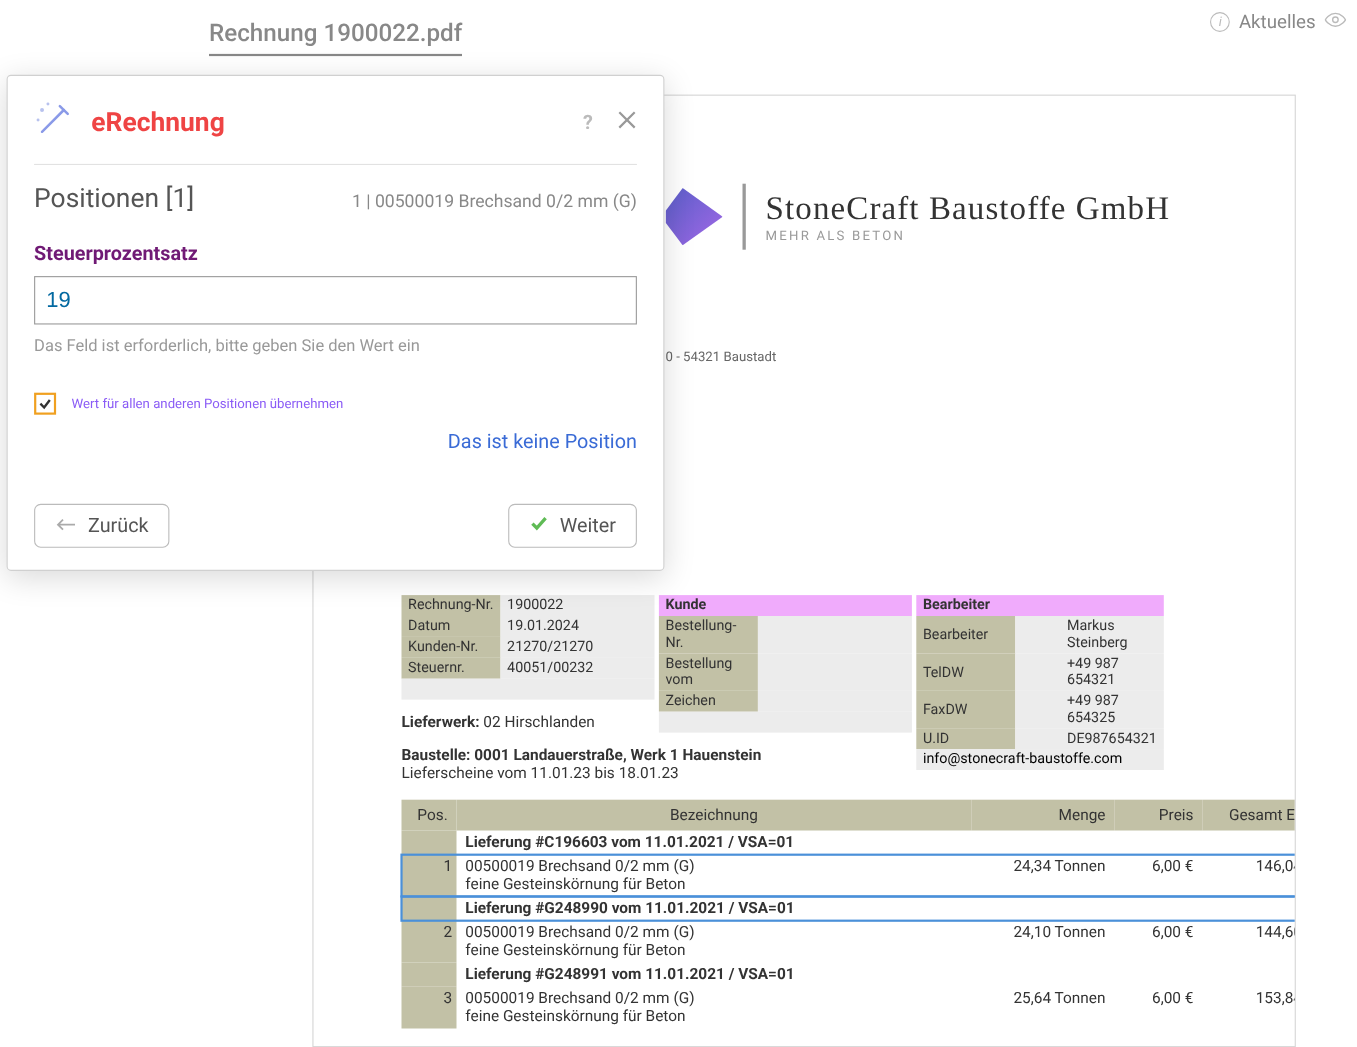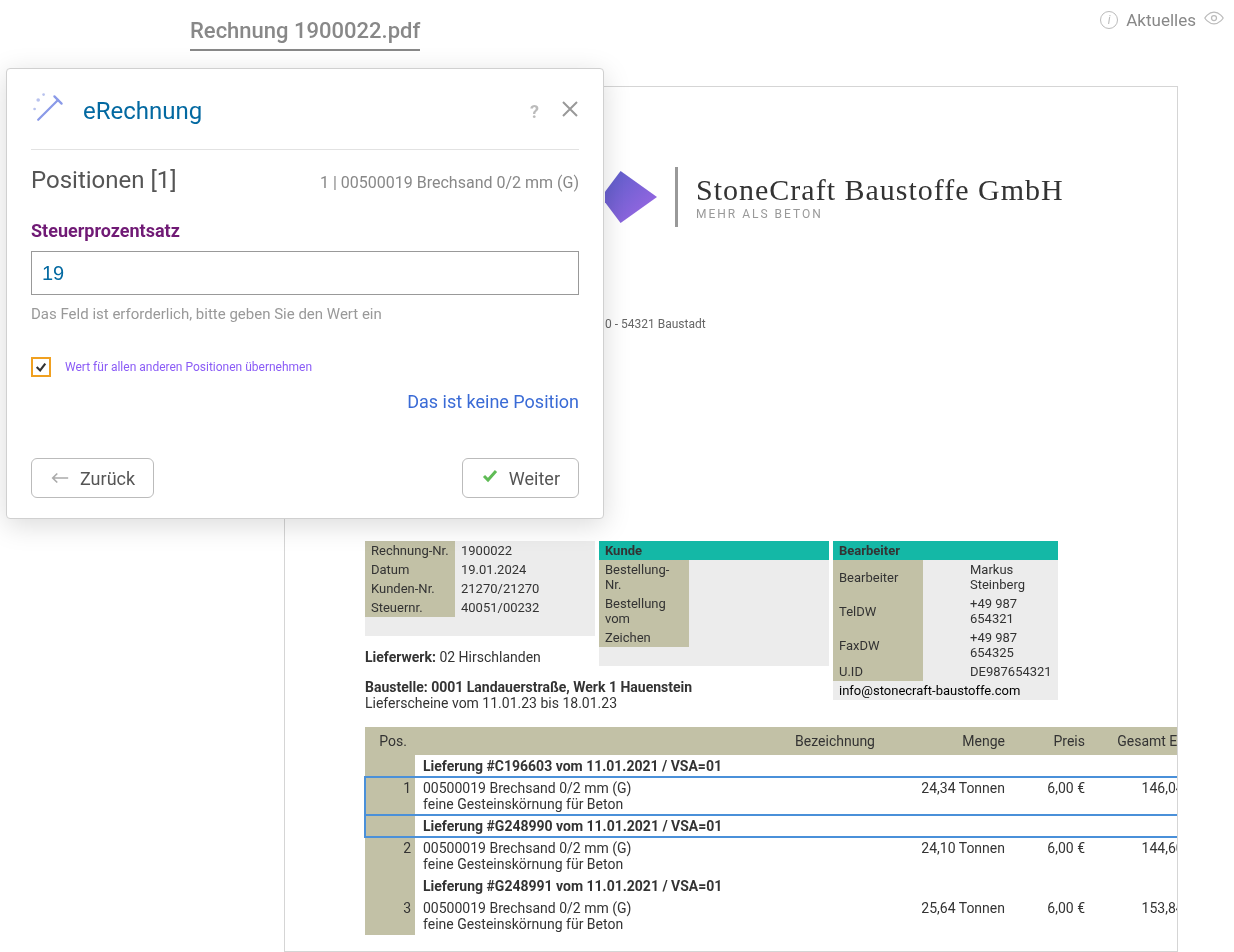--- a/index.html
+++ b/index.html
@@ -66,7 +66,7 @@
   }
   .modal-hdr-l{display:flex;align-items:center;gap:16px;}
   .wand-ic svg{width:36px;height:36px;}
-  .modal-title{font-size:24px;color:#0369a1;font-weight:400;}
+  .modal-title{font-size:24px;color:#ef4444;font-weight:700;}
   .modal-hdr-r{display:flex;align-items:center;gap:22px;}
   .help-ic{color:#bbb;font-size:18px;font-weight:700;}
   .close-ic svg{width:18px;height:18px;stroke:#999;stroke-width:2;fill:none;}

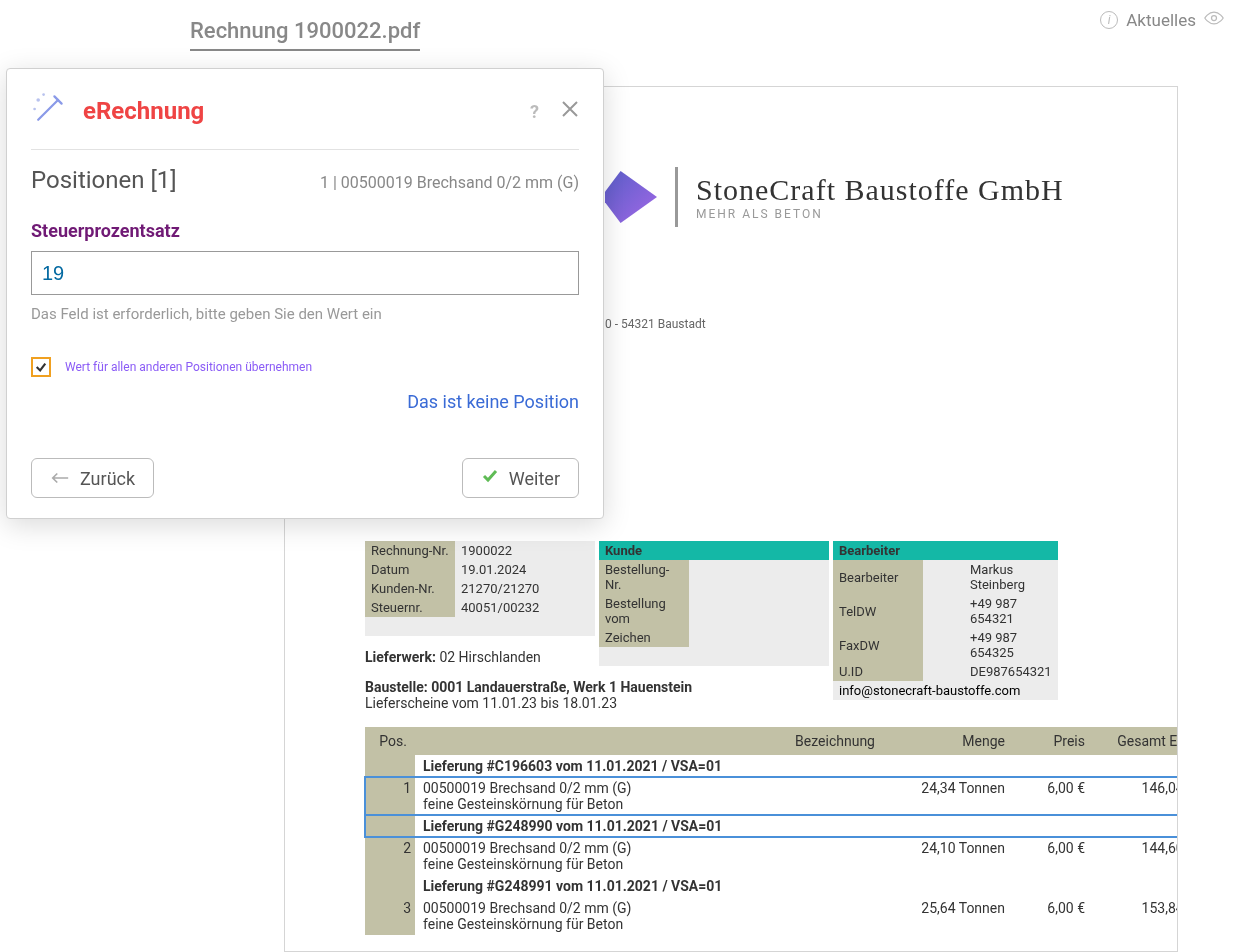--- a/index.html
+++ b/index.html
@@ -119,7 +119,7 @@
   .meta-tables{position:absolute;left:80px;top:454px;width:810px;display:flex;gap:0;}
   .mt{font-size:13px;}
   .mt table{border-collapse:collapse;}
-  .mt th{background:#14b8a6;color:#333;font-weight:700;text-align:left;padding:2px 6px;}
+  .mt th{background:#f0abfc;color:#333;font-weight:700;text-align:left;padding:2px 6px;}
   .mt td.k{background:#c2c1a6;color:#333;padding:2px 6px;width:90px;}
   .mt td.v{background:#ececec;color:#333;padding:2px 6px;width:140px;}
   .mt1{width:240px;}

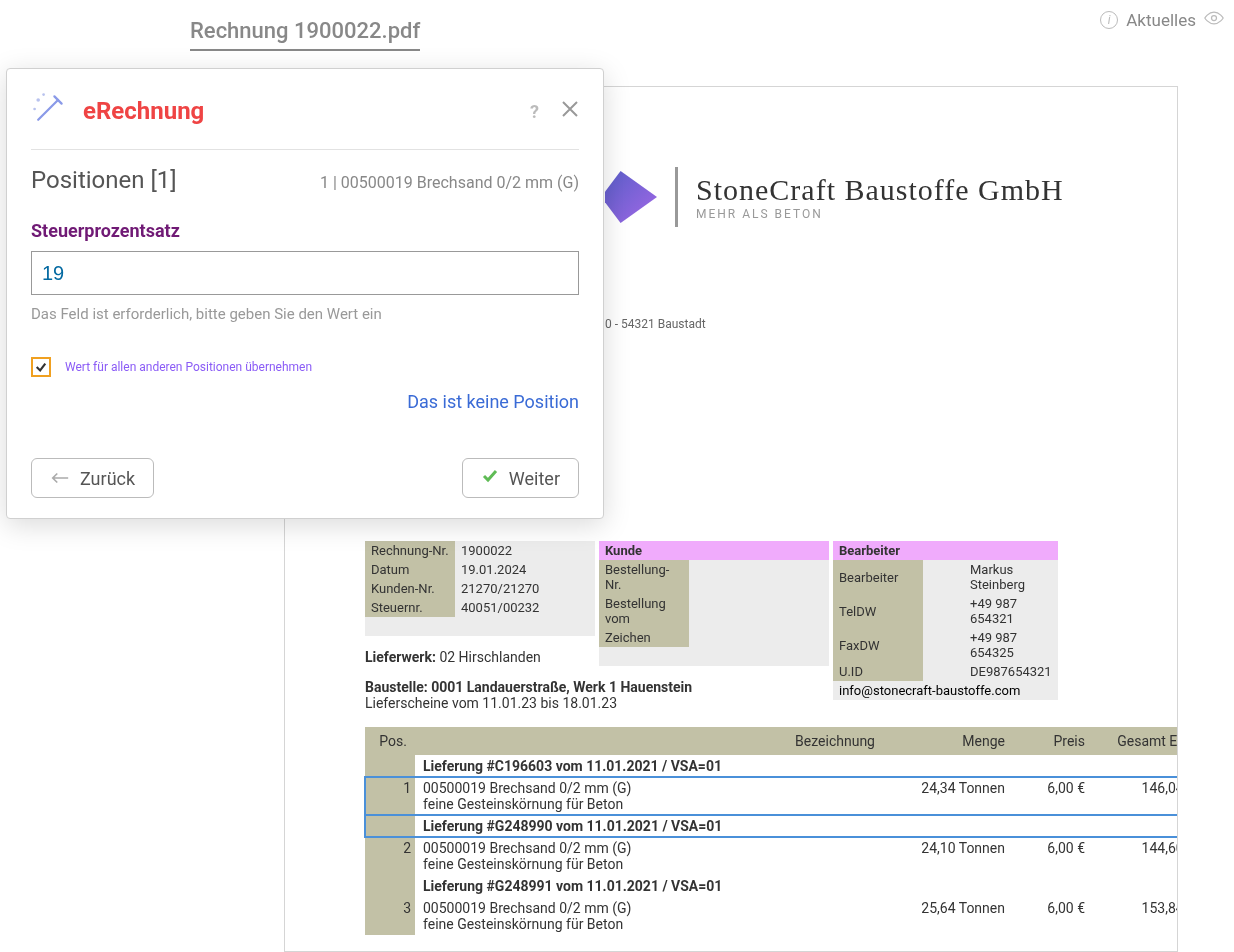--- a/index.html
+++ b/index.html
@@ -134,7 +134,7 @@
   .baustelle .b{font-weight:700;}
 
   .itemtbl{position:absolute;left:80px;top:640px;width:838px;font-size:14px;color:#333;border-collapse:collapse;}
-  .itemtbl thead th{background:#c2c1a6;padding:6px 8px;text-align:right;font-weight:400;}
+  .itemtbl thead th{background:#c2c1a6;padding:6px 8px;text-align:center;font-weight:400;}
   .itemtbl thead th:nth-child(1){width:50px;text-align:right;}
   .itemtbl thead th:nth-child(3){width:130px;text-align:right;}
   .itemtbl thead th:nth-child(4){width:80px;text-align:right;}

